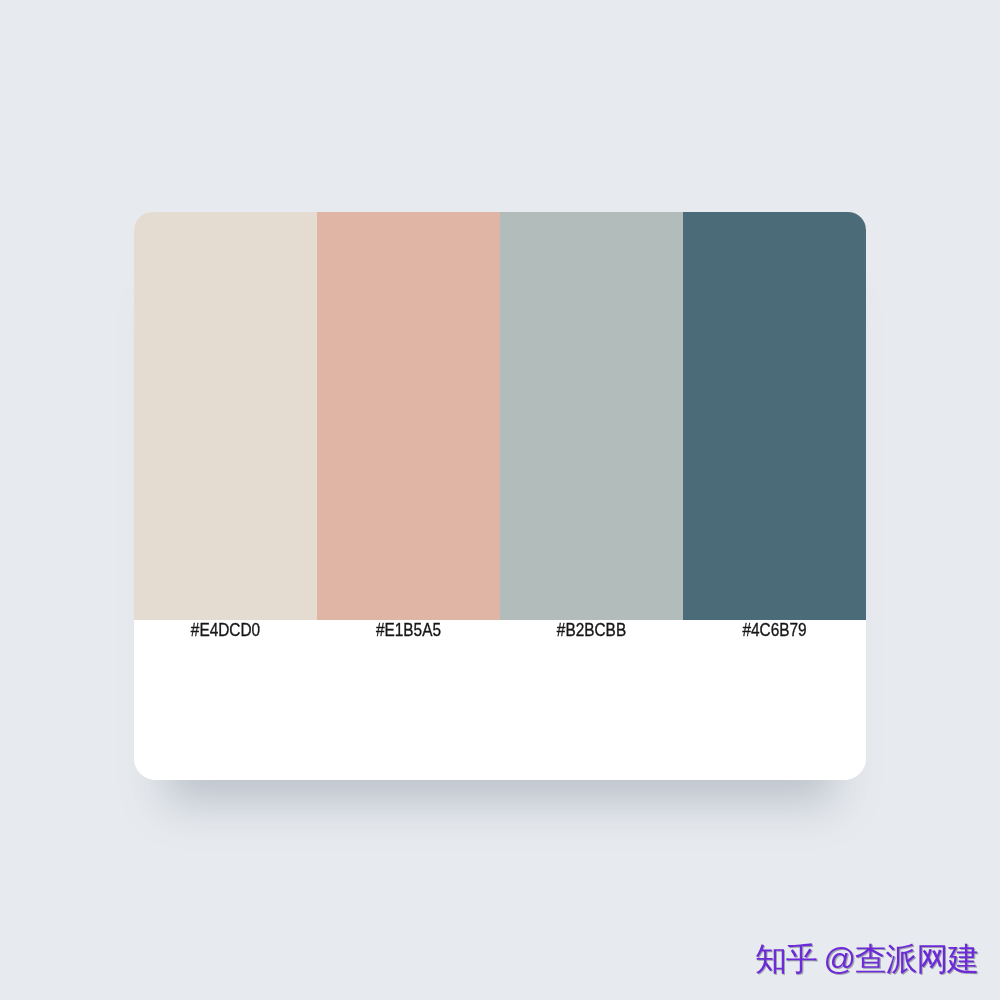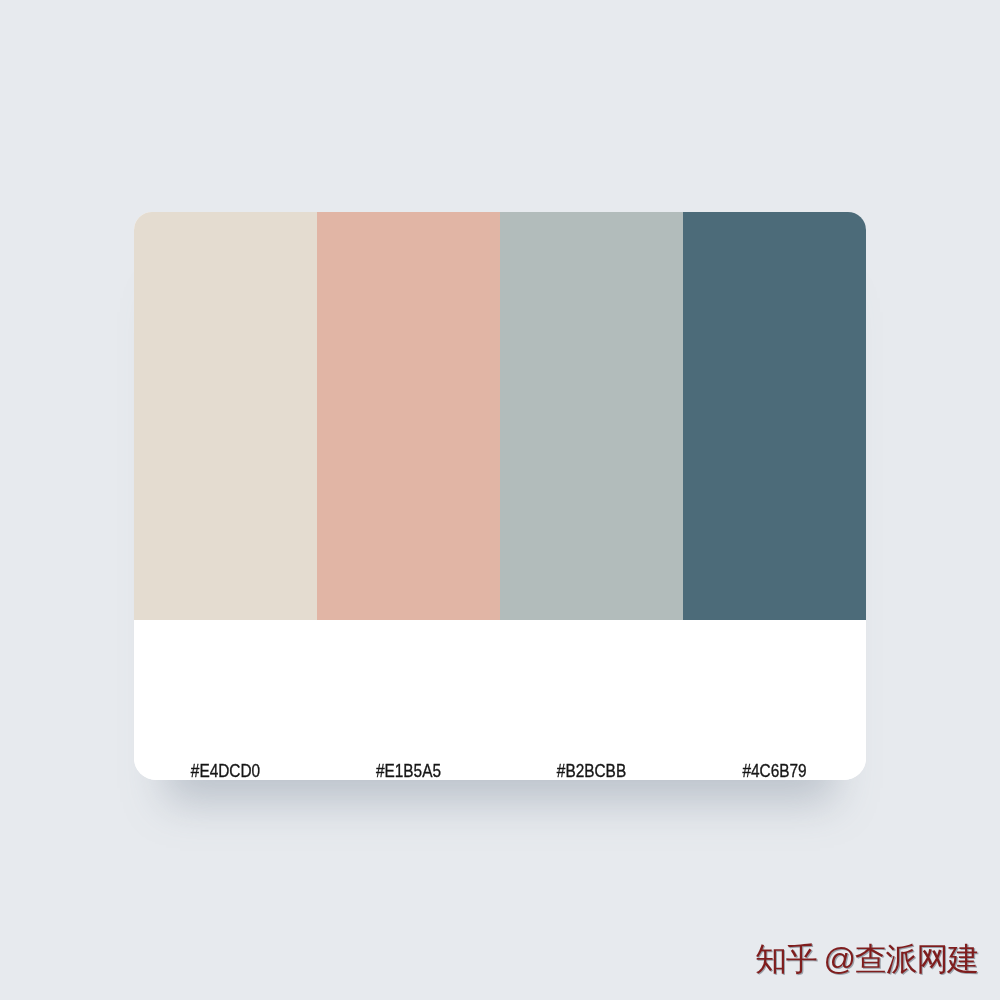--- a/index.html
+++ b/index.html
@@ -52,7 +52,7 @@
     display: flex;
     height: 160px;
     width: 100%;
-    align-items: flex-end;
+    align-items: flex-start;
     background: #ffffff;
   }
 

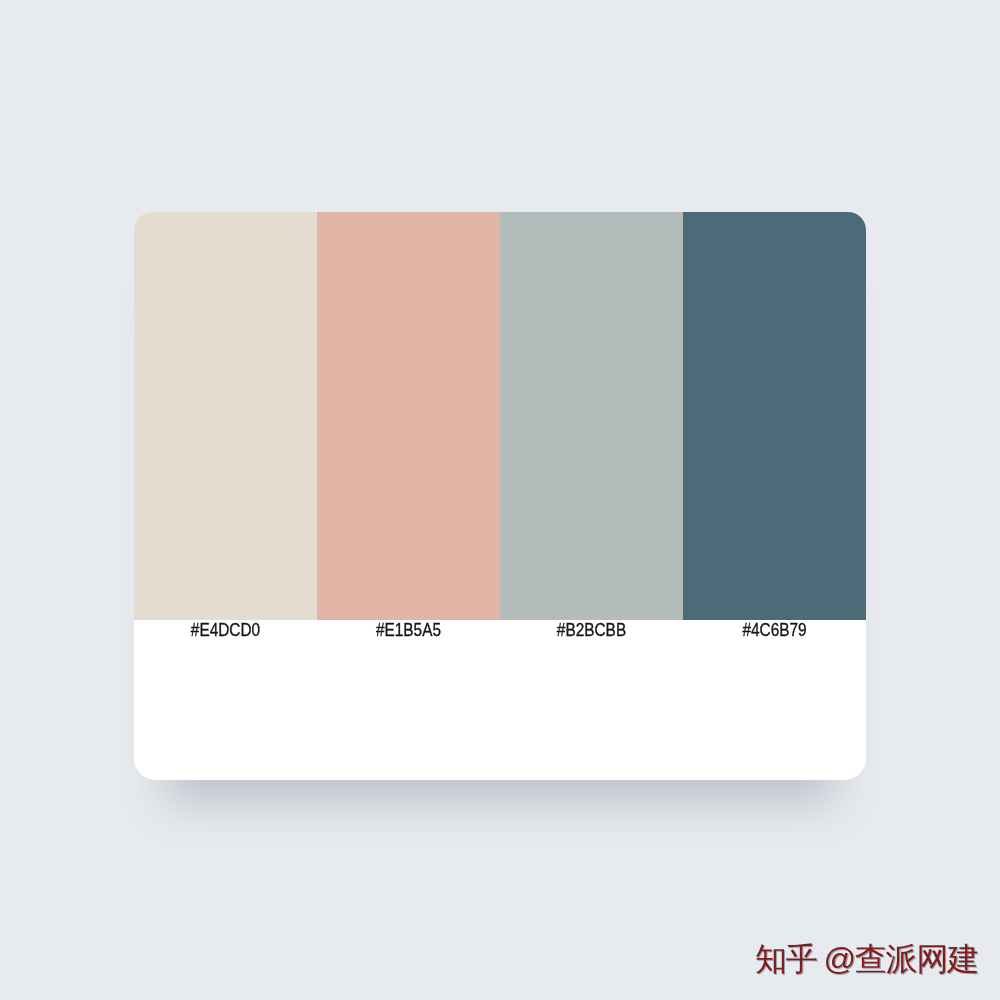--- a/index.html
+++ b/index.html
@@ -107,7 +107,7 @@
 
   </div>
 
-  <div class="watermark" style="color: #7f1d1d;">
+  <div class="watermark" style="color: #6d28d9;">
     <span class="wm-brand">知乎</span><span class="wm-gap"></span><span class="wm-handle">@查派网建</span>
   </div>
 

